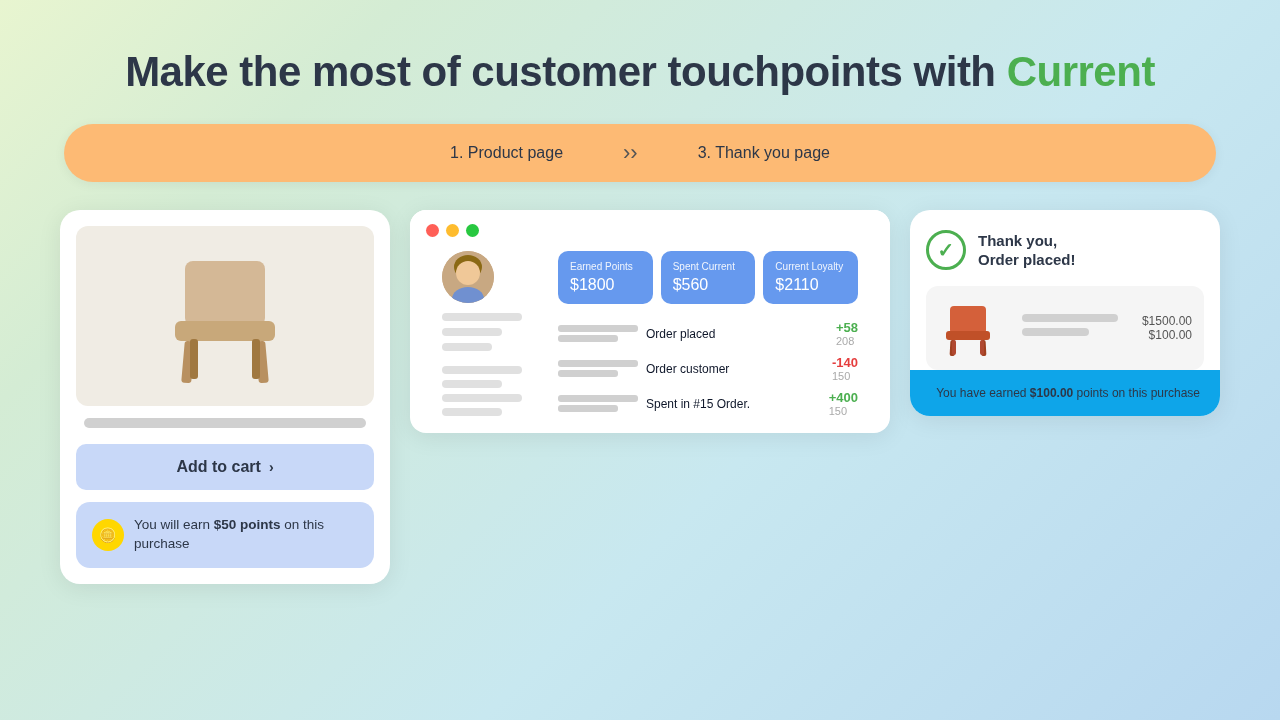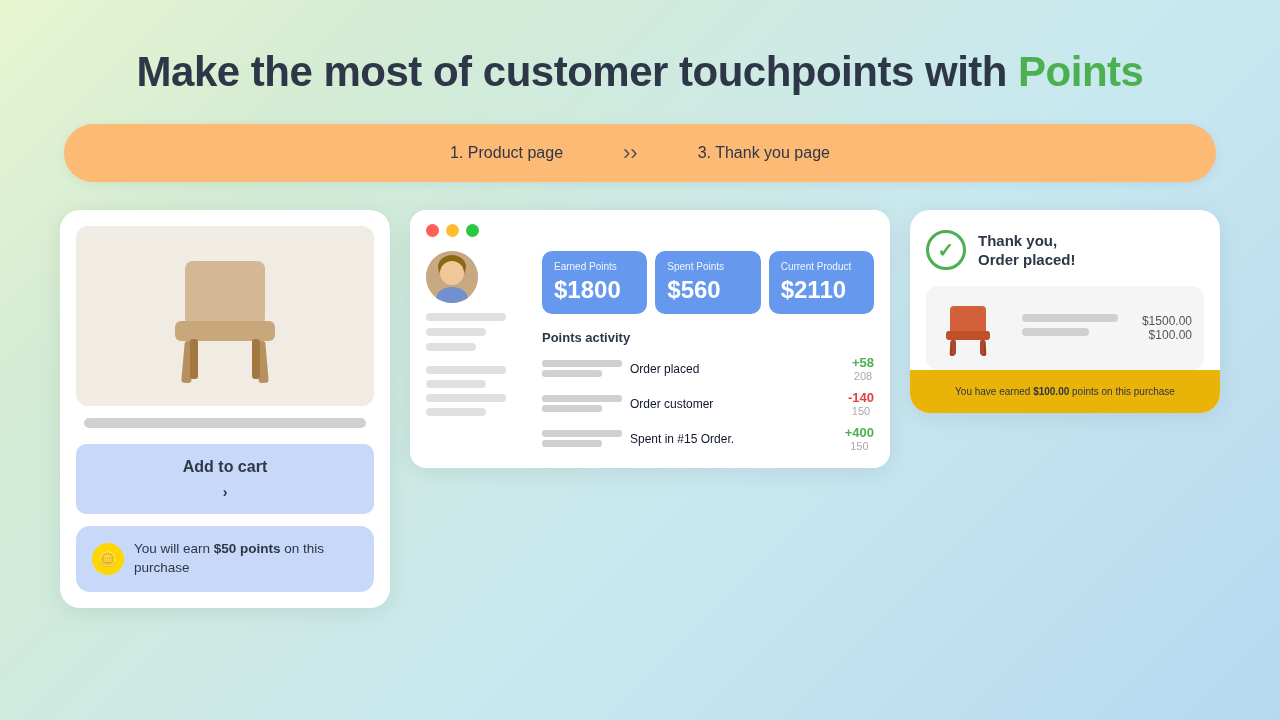--- a/index.html
+++ b/index.html
@@ -358,7 +358,7 @@
 
 <div class="header">
   <h1>
-    <span>Make the most of customer touchpoints with </span><span class="loyalty">Points</span>
+    <span>Make the most of customer touchpoints with </span><span class="loyalty">Current</span>
   </h1>
 </div>
 

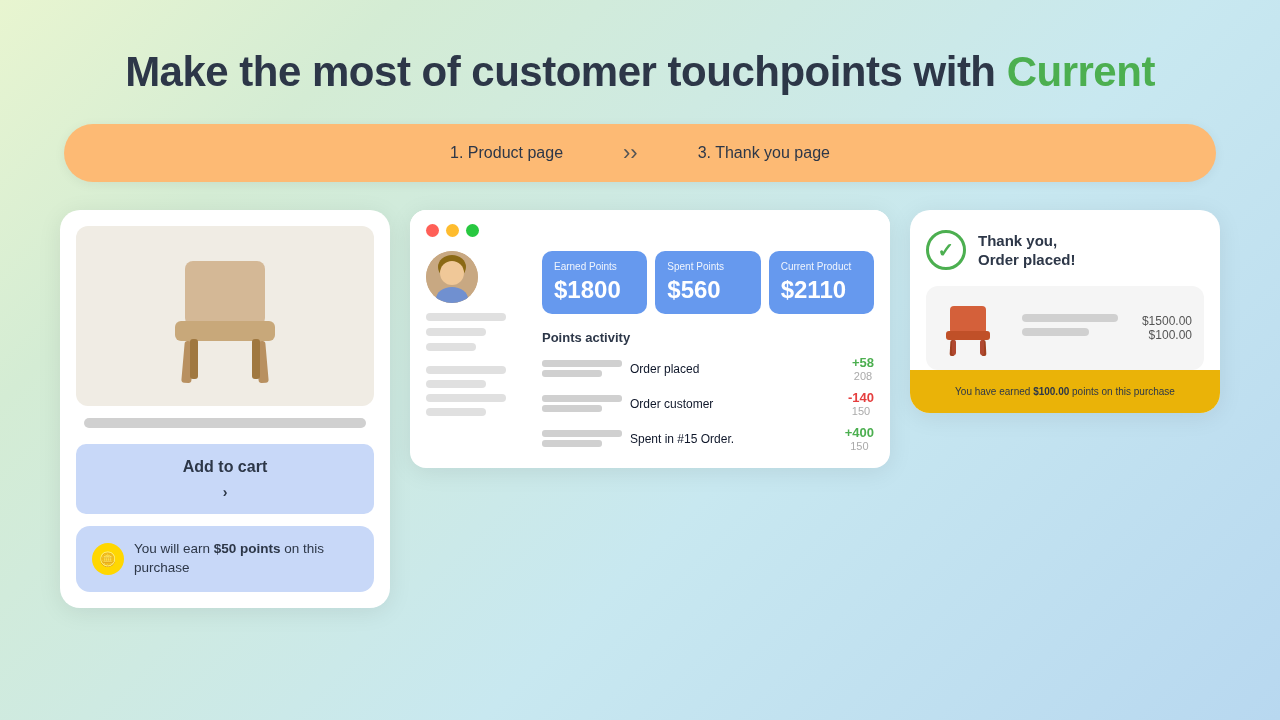--- a/index.html
+++ b/index.html
@@ -159,7 +159,7 @@
     .dot-yellow { background: #febc2e; }
     .dot-green { background: #28c840; }
     .account-body {
-      padding: 0 16px 16px;
+      padding: 0 32px 16px;
       display: flex;
       gap: 16px;
     }

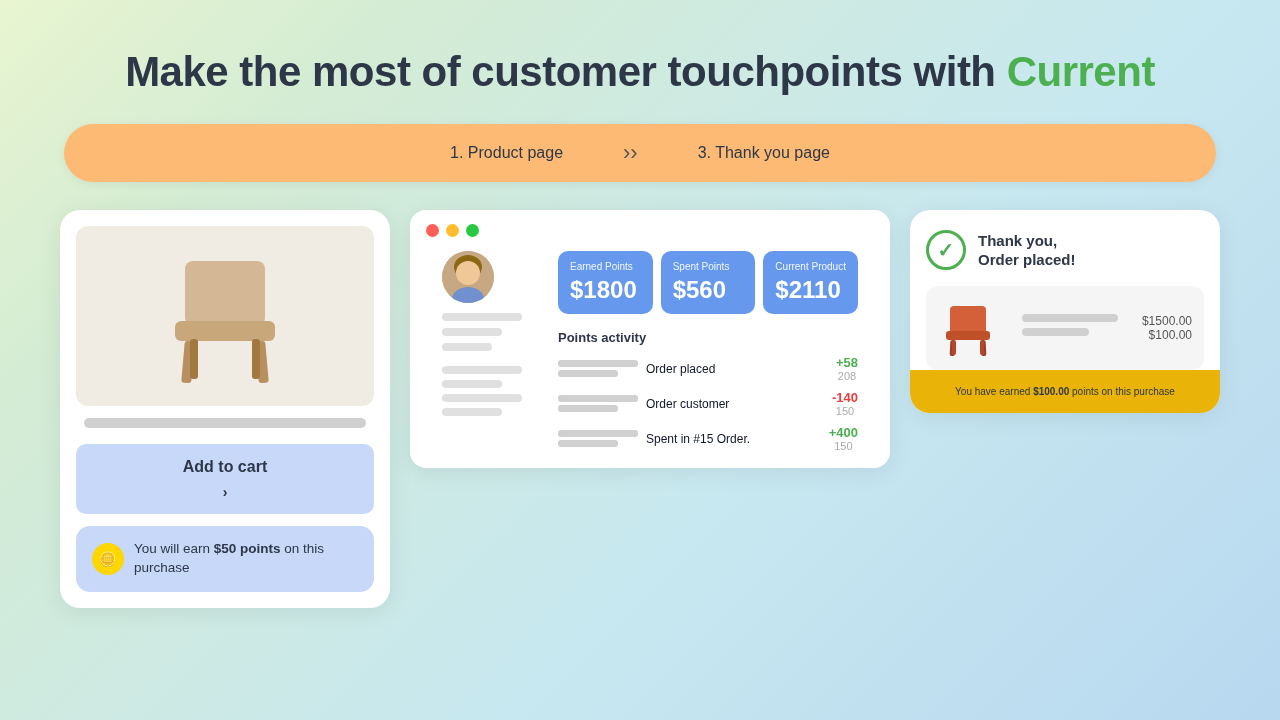--- a/index.html
+++ b/index.html
@@ -439,7 +439,7 @@
             <div class="points-card-value">$1800</div>
           </div>
           <div class="points-card">
-            <div class="points-card-label">Spent Points</div>
+            <div class="points-card-label">Spent Current</div>
             <div class="points-card-value">$560</div>
           </div>
           <div class="points-card">

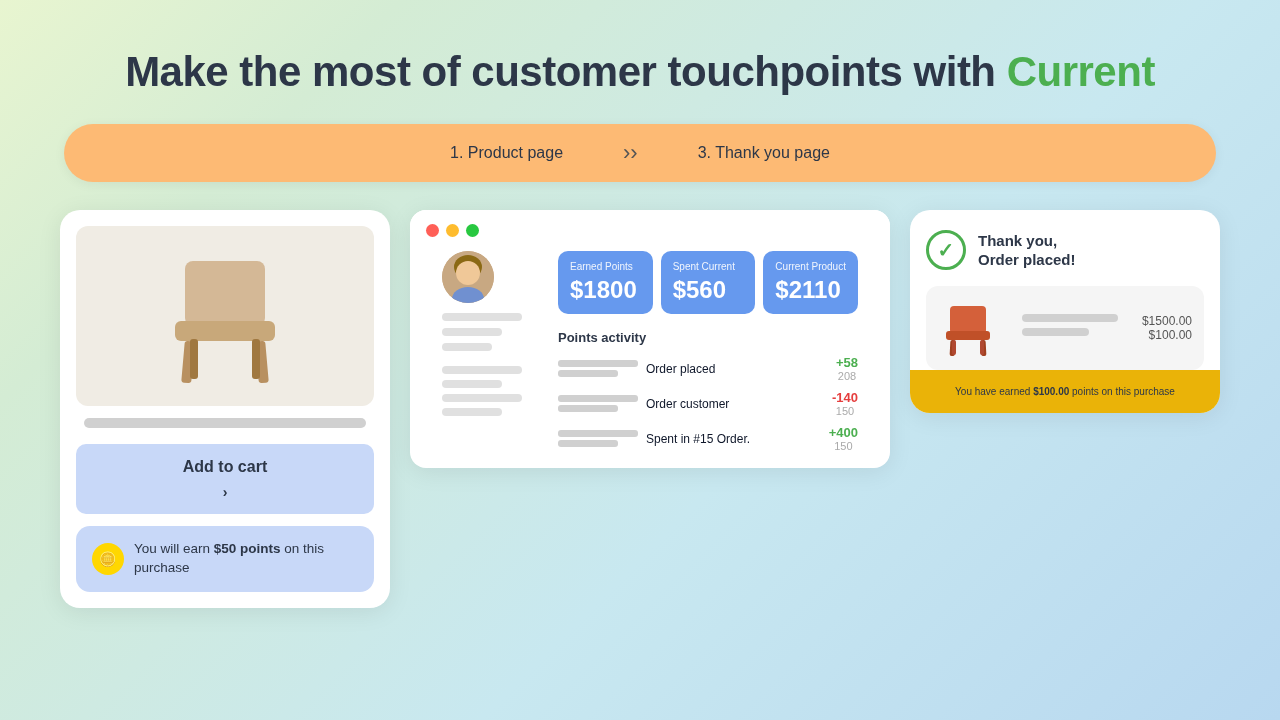--- a/index.html
+++ b/index.html
@@ -443,7 +443,7 @@
             <div class="points-card-value">$560</div>
           </div>
           <div class="points-card">
-            <div class="points-card-label">Current Product</div>
+            <div class="points-card-label">Current Loyalty</div>
             <div class="points-card-value">$2110</div>
           </div>
         </div>

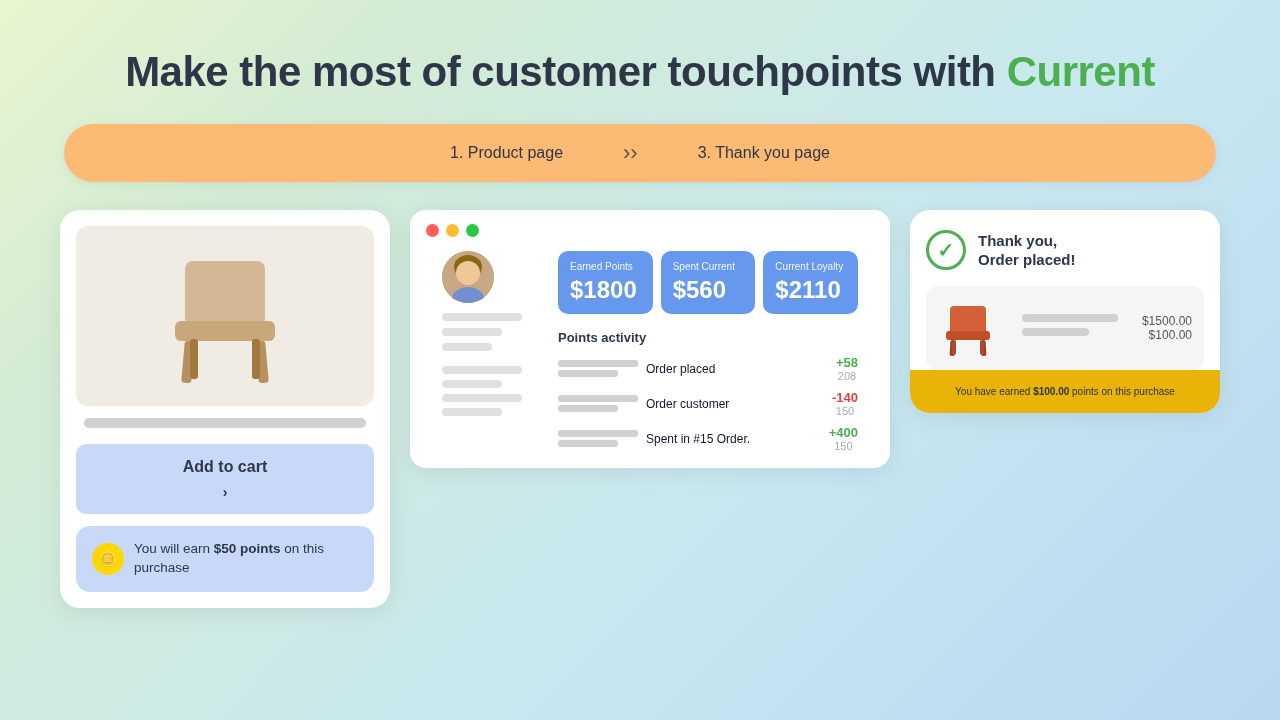--- a/index.html
+++ b/index.html
@@ -211,8 +211,8 @@
       font-weight: 500;
     }
     .points-card-value {
-      font-size: 24px;
-      font-weight: 700;
+      font-size: 16px;
+      font-weight: 400;
     }
     .points-activity-section {
       background: white;

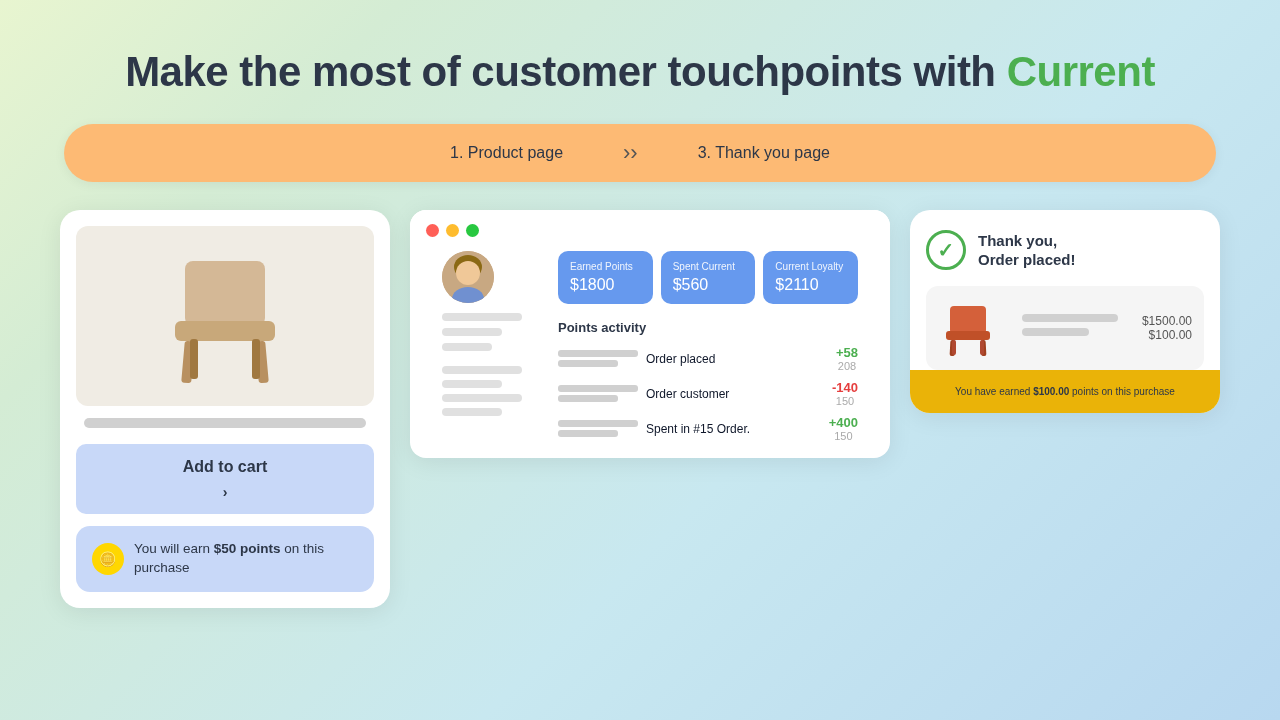--- a/index.html
+++ b/index.html
@@ -448,7 +448,6 @@
           </div>
         </div>
         <div class="points-activity-section">
-          <div class="points-activity-title">Points activity</div>
           <div class="activity-rows">
 
             <div class="activity-row">

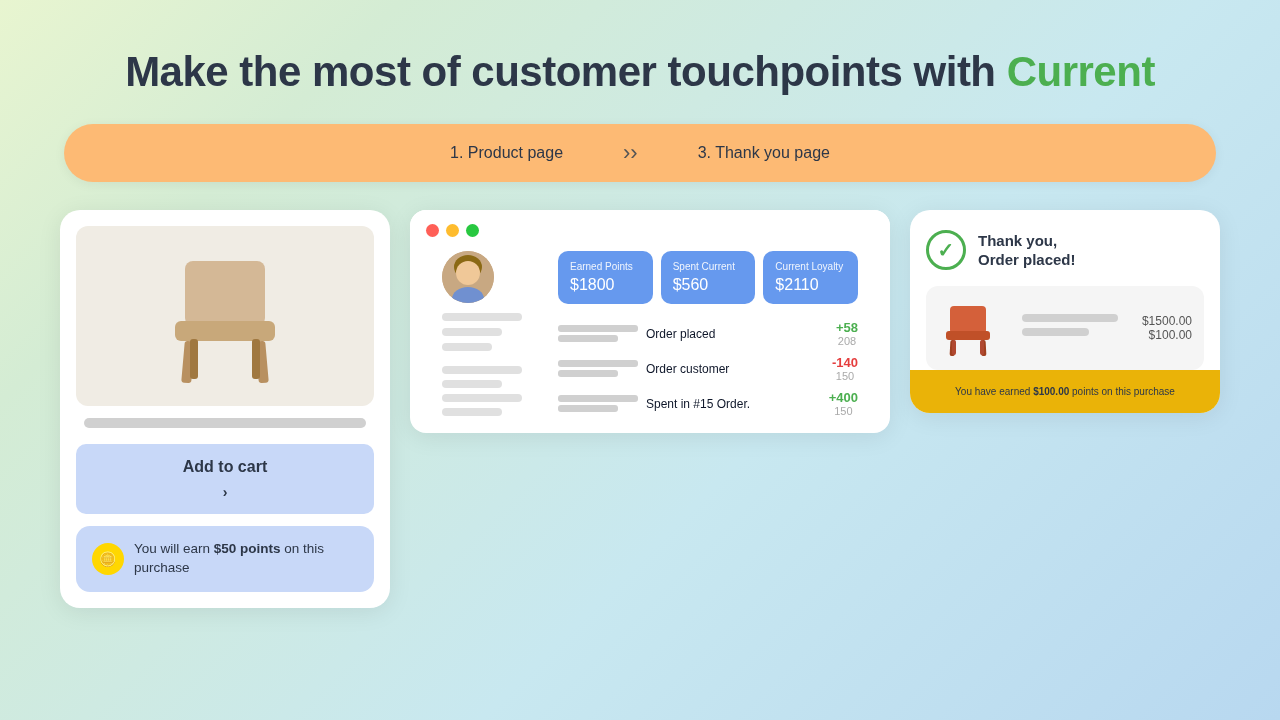--- a/index.html
+++ b/index.html
@@ -252,7 +252,7 @@
       color: #0f172a;
     }
     .activity-values {
-      text-align: center;
+      text-align: left;
       margin-left: 32px;
     }
     .activity-main {

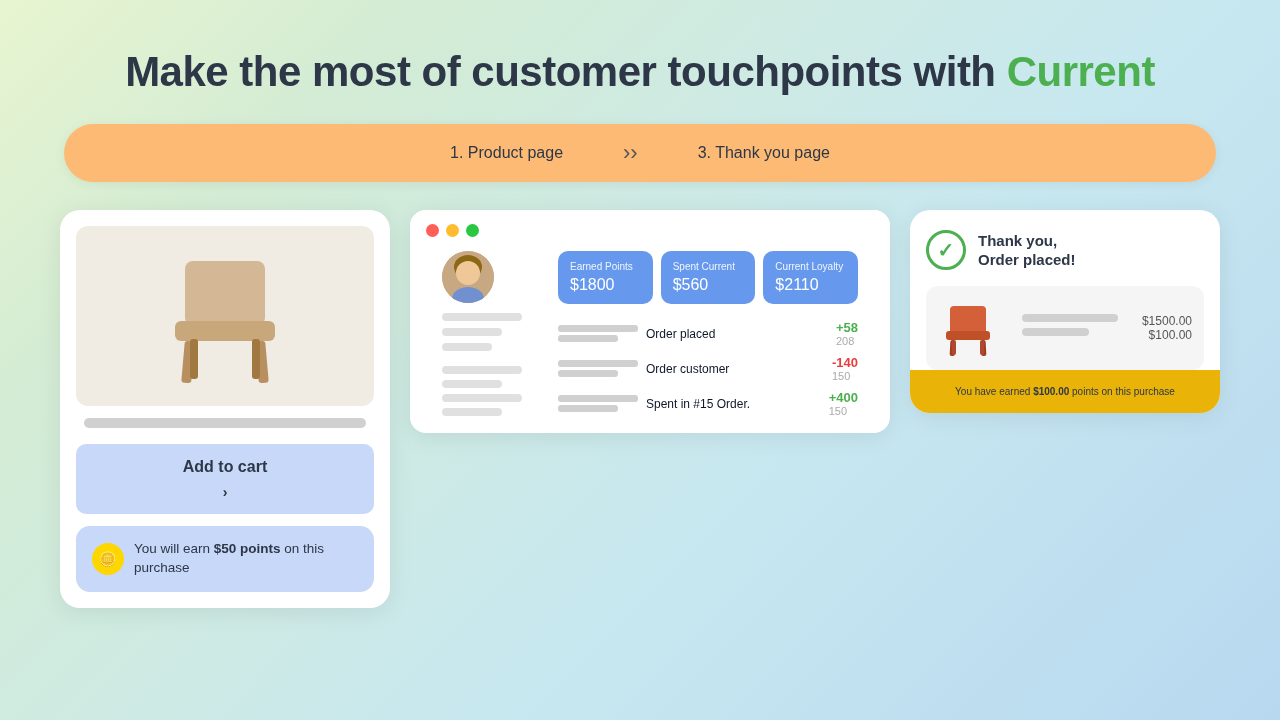--- a/index.html
+++ b/index.html
@@ -340,11 +340,11 @@
       color: #555;
     }
     .earned-badge {
-      background: #eab308;
+      background: #0ea5e9;
       border-radius: 0 0 14px 14px;
       padding: 14px 20px;
-      text-align: center;
-      font-size: 10px;
+      text-align: right;
+      font-size: 12px;
       color: #2d3748;
       font-weight: 500;
       line-height: 1.5;

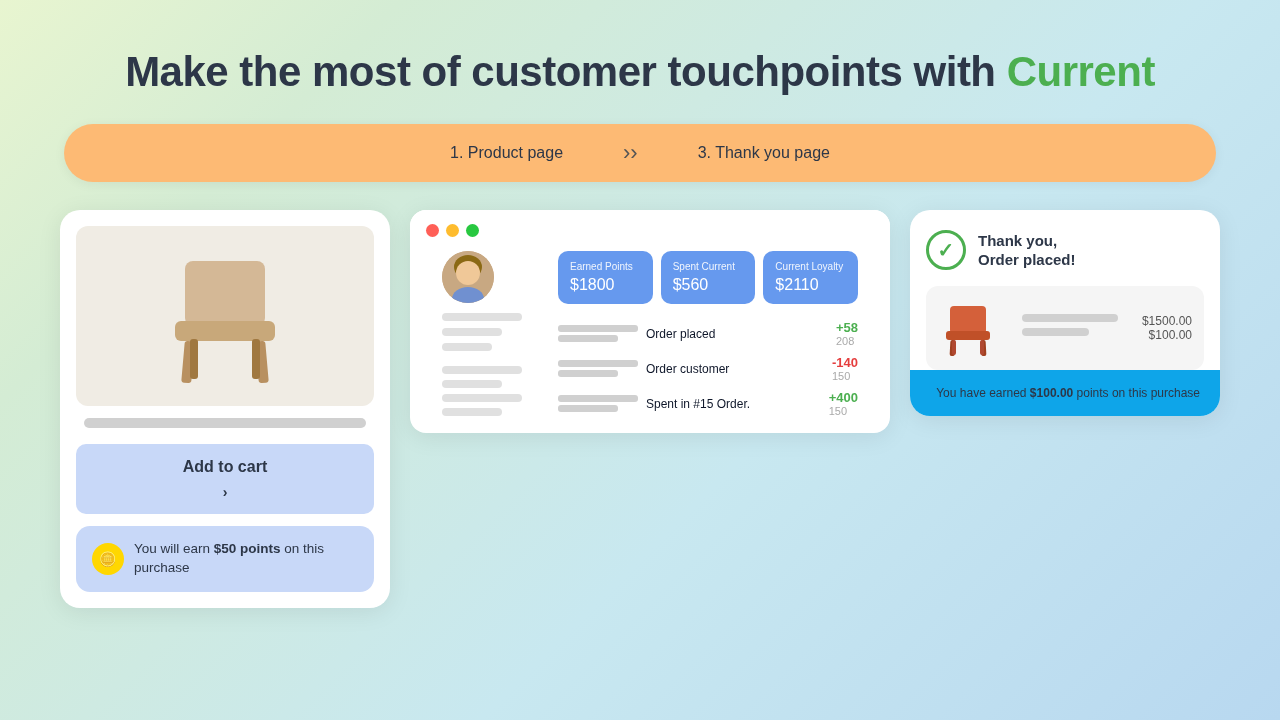--- a/index.html
+++ b/index.html
@@ -106,7 +106,6 @@
       font-weight: 600;
       width: calc(100% - 32px);
       cursor: pointer;
-      flex-direction: column;
     }
     .add-to-cart-btn .chevron {
       font-size: 14px;

